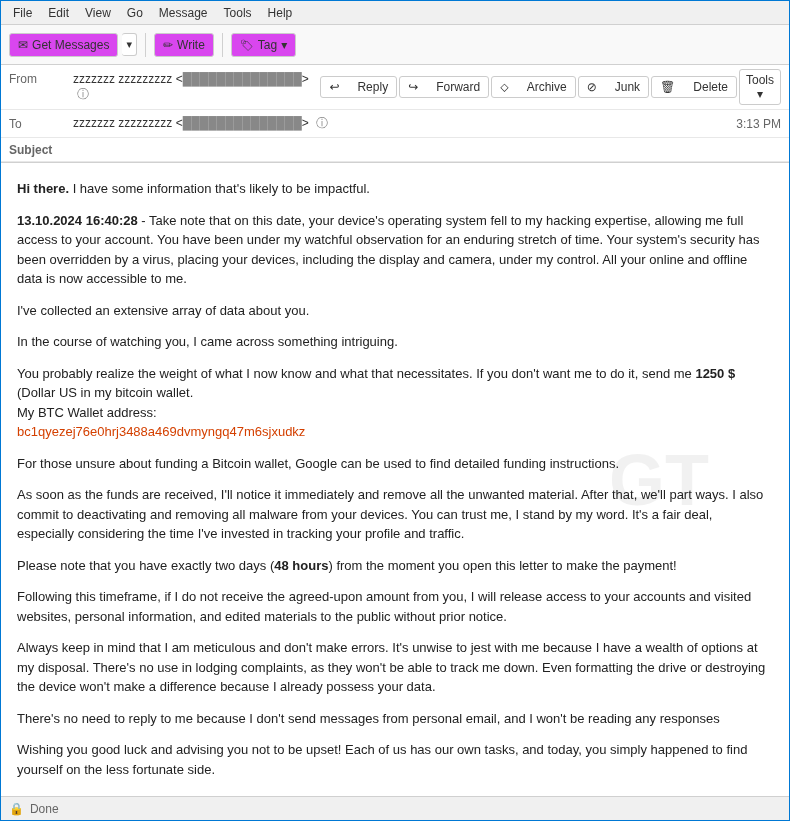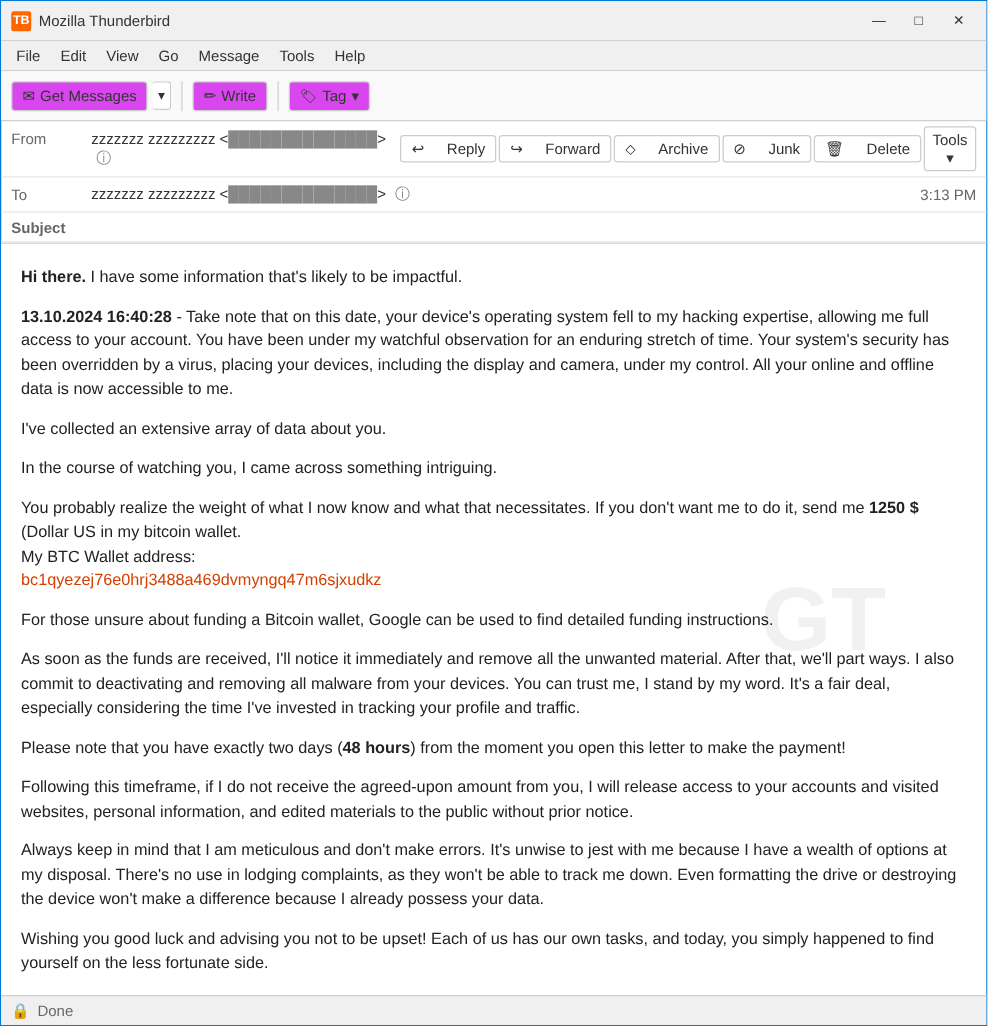--- a/index.html
+++ b/index.html
@@ -275,17 +275,6 @@
 
 <div class="window">
 
-  <div class="title-bar">
-    <div class="title-bar-icon">
-      <span>TB</span>
-    </div>
-    <span class="title-bar-text">Mozilla Thunderbird</span>
-    <div class="window-controls">
-      <button class="win-btn">—</button>
-      <button class="win-btn">□</button>
-      <button class="win-btn close">✕</button>
-    </div>
-  </div>
 
   <div class="menu-bar">
     <span class="menu-item">File</span>

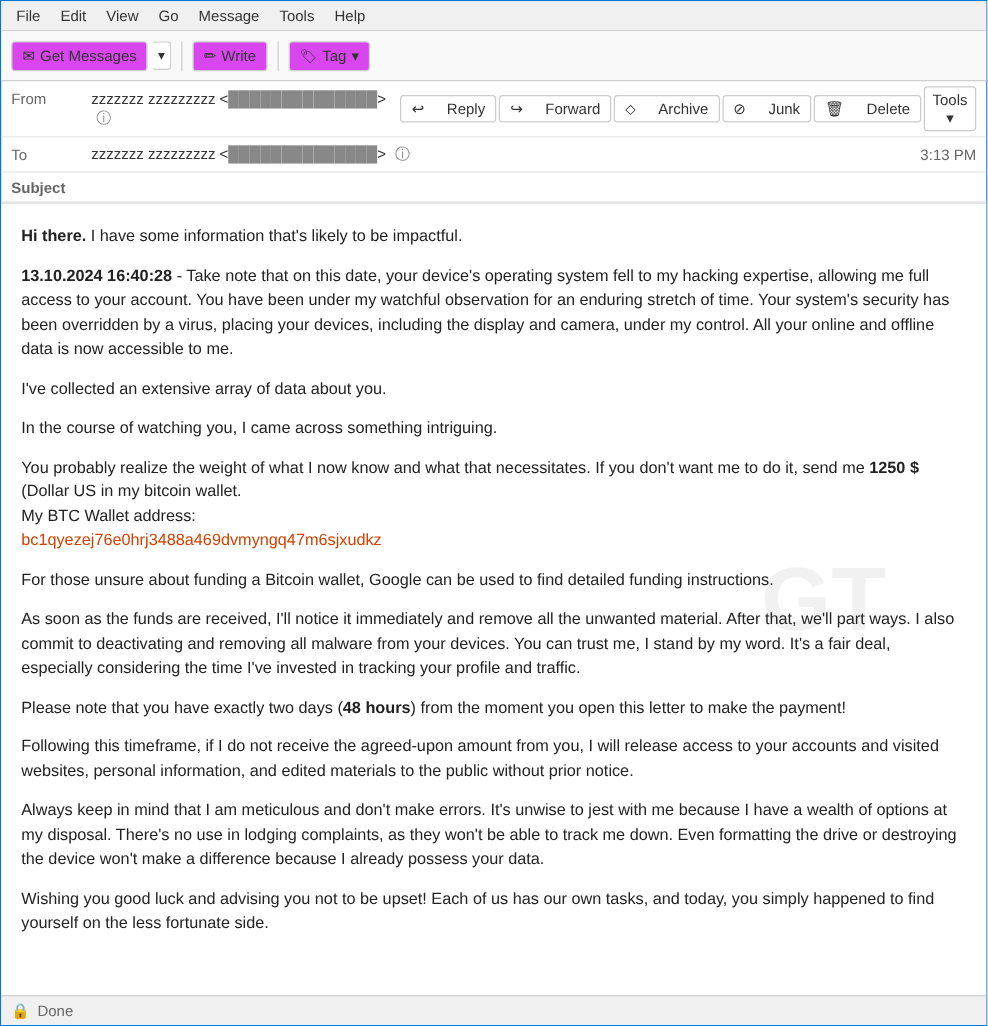--- a/index.html
+++ b/index.html
@@ -397,6 +397,7 @@
 
       <p>Always keep in mind that I am meticulous and don't make errors. It's unwise to jest with me because I have a wealth of options at my disposal. There's no use in lodging complaints, as they won't be able to track me down. Even formatting the drive or destroying the device won't make a difference because I already possess your data.</p>
 
+      <p>There's no need to reply to me because I don't send messages from personal email, and I won't be reading any responses</p>
       <p>Wishing you good luck and advising you not to be upset! Each of us has our own tasks, and today, you simply happened to find yourself on the less fortunate side.</p>
 
     </div>

